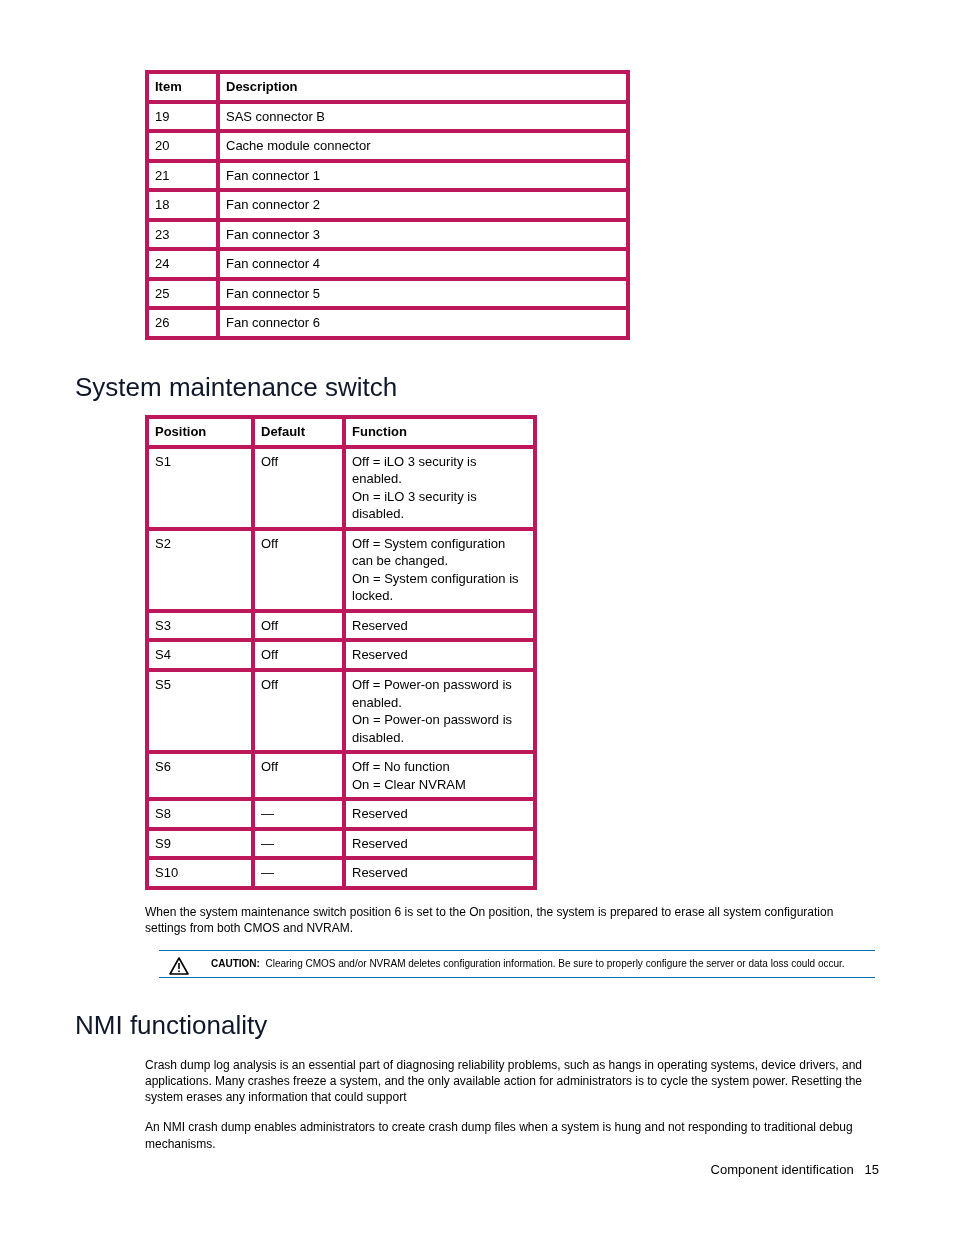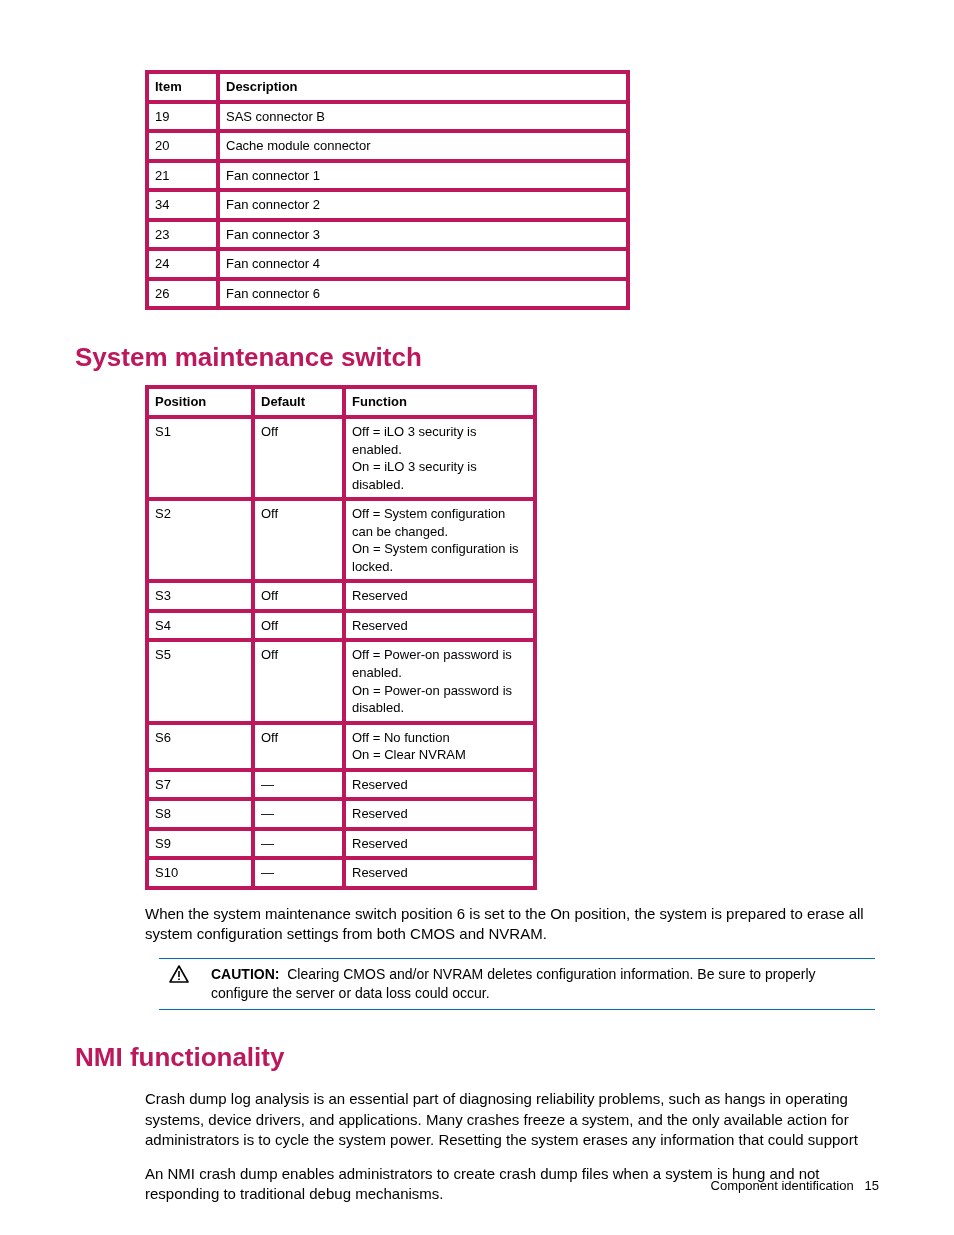--- a/index.html
+++ b/index.html
@@ -100,7 +100,7 @@
           <td>Fan connector 1</td>
         </tr>
         <tr>
-          <td>34</td>
+          <td>18</td>
           <td>Fan connector 2</td>
         </tr>
         <tr>

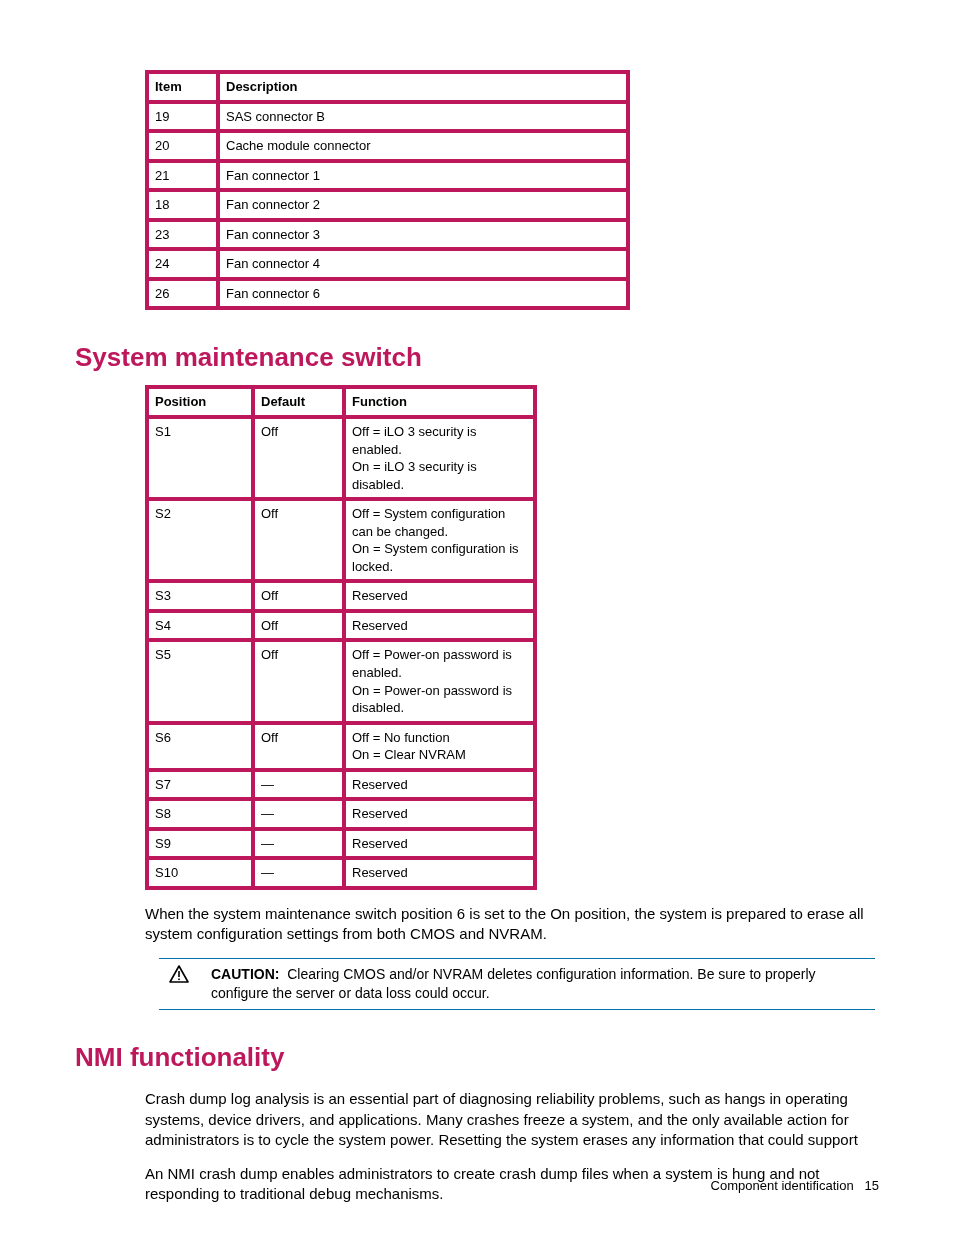--- a/index.html
+++ b/index.html
@@ -110,6 +110,10 @@
         <tr>
           <td>24</td>
           <td>Fan connector 4</td>
+        </tr>
+        <tr>
+          <td>25</td>
+          <td>Fan connector 5</td>
         </tr>
         <tr>
           <td>26</td>

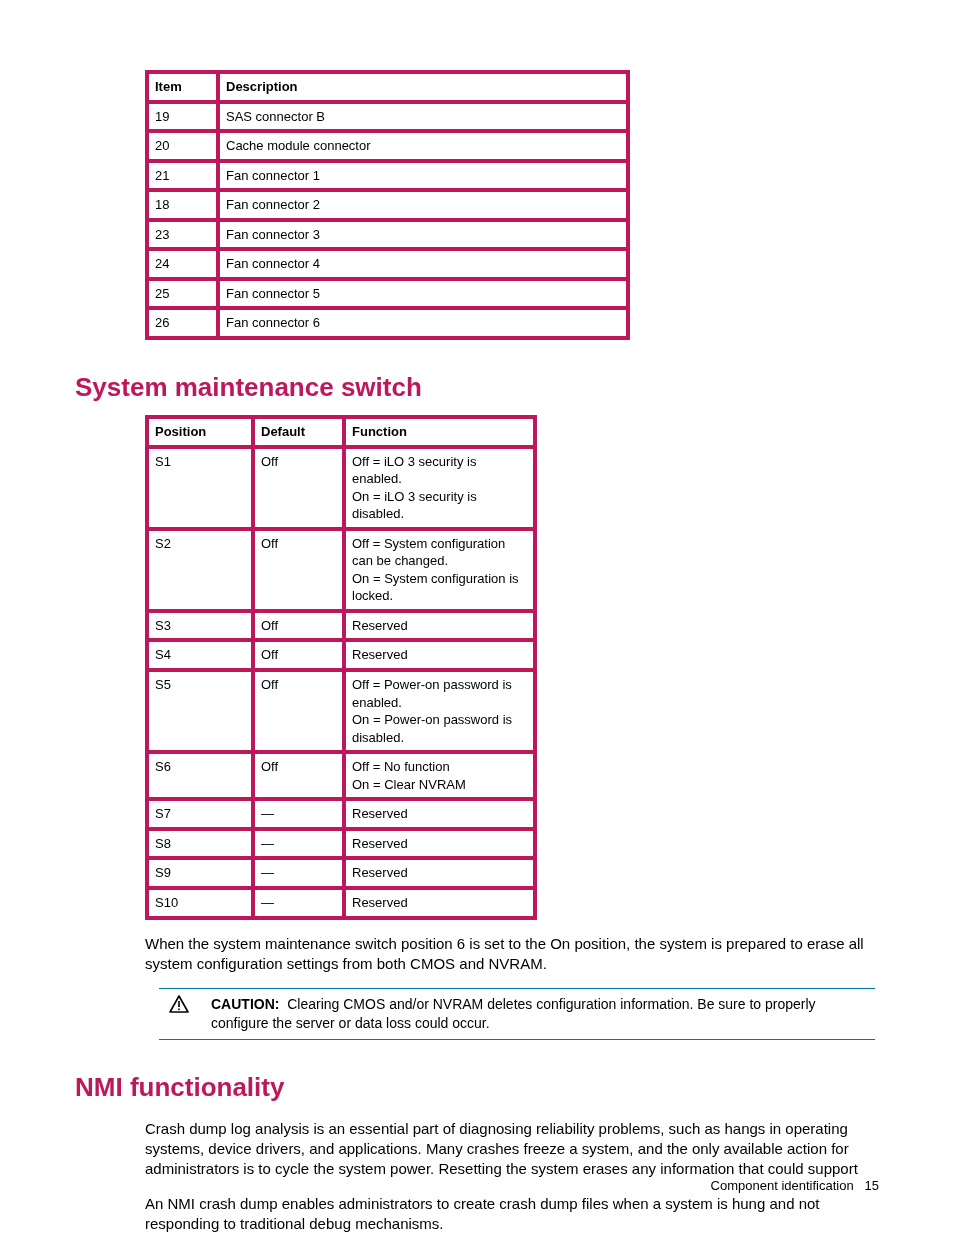--- a/index.html
+++ b/index.html
@@ -42,8 +42,8 @@
   .switch-table th:nth-child(2),
   .switch-table td:nth-child(2) { width: 75px; }
   h2 {
-    color: #be185d;
-    font-weight: bold;
+    color: #0f172a;
+    font-weight: normal;
     font-size: 26px;
     margin: 30px 0 10px 0;
   }

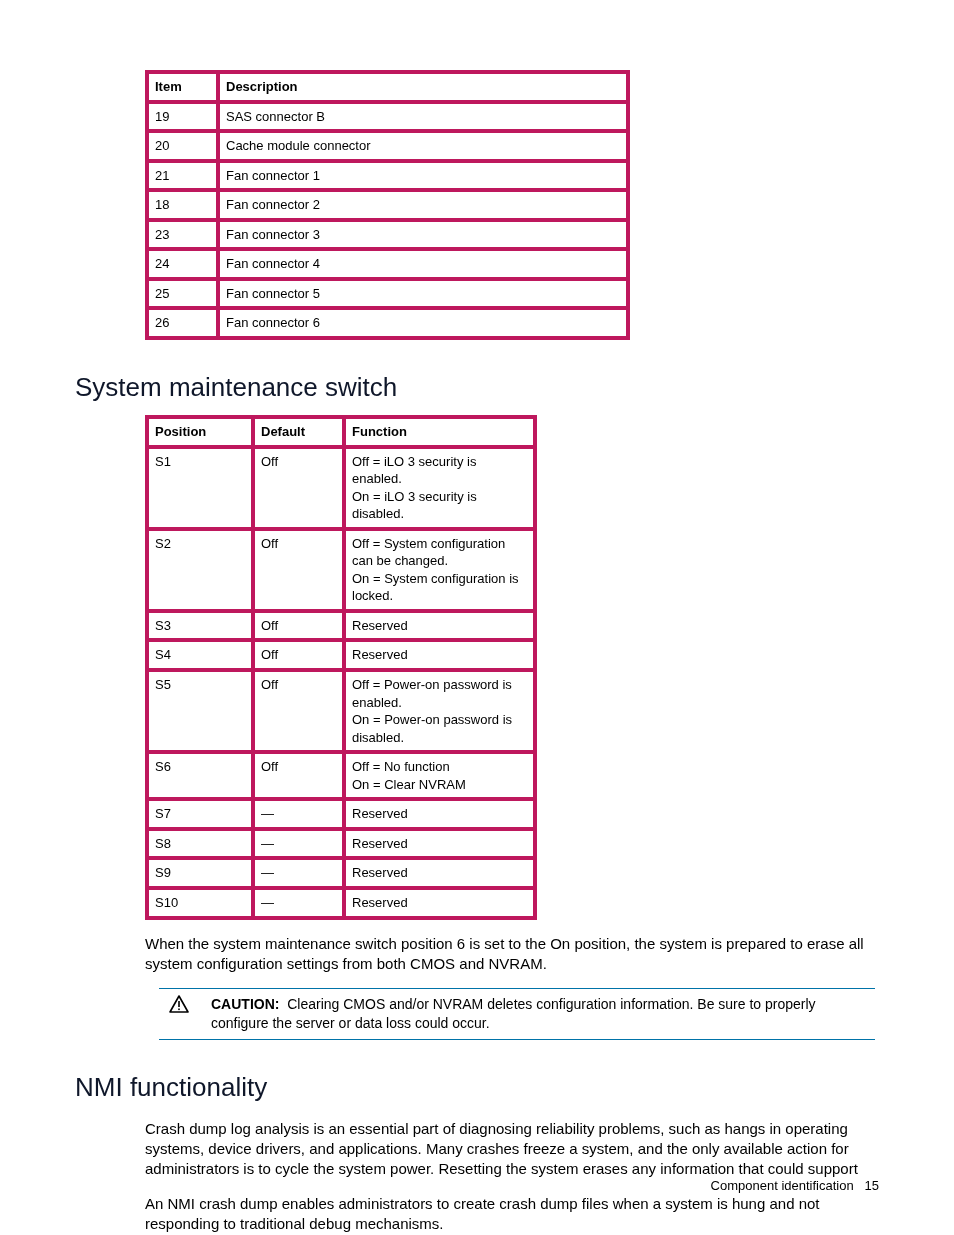--- a/index.html
+++ b/index.html
@@ -162,11 +162,6 @@
           <td style="white-space: pre-line;">S6</td>
           <td style="white-space: pre-line;">Off</td>
           <td style="white-space: pre-line;">Off = No function<br>On = Clear NVRAM</td>
-        </tr>
-        <tr>
-          <td style="white-space: pre-line;">S7</td>
-          <td style="white-space: pre-line;">—</td>
-          <td style="white-space: pre-line;">Reserved</td>
         </tr>
         <tr>
           <td style="white-space: pre-line;">S8</td>

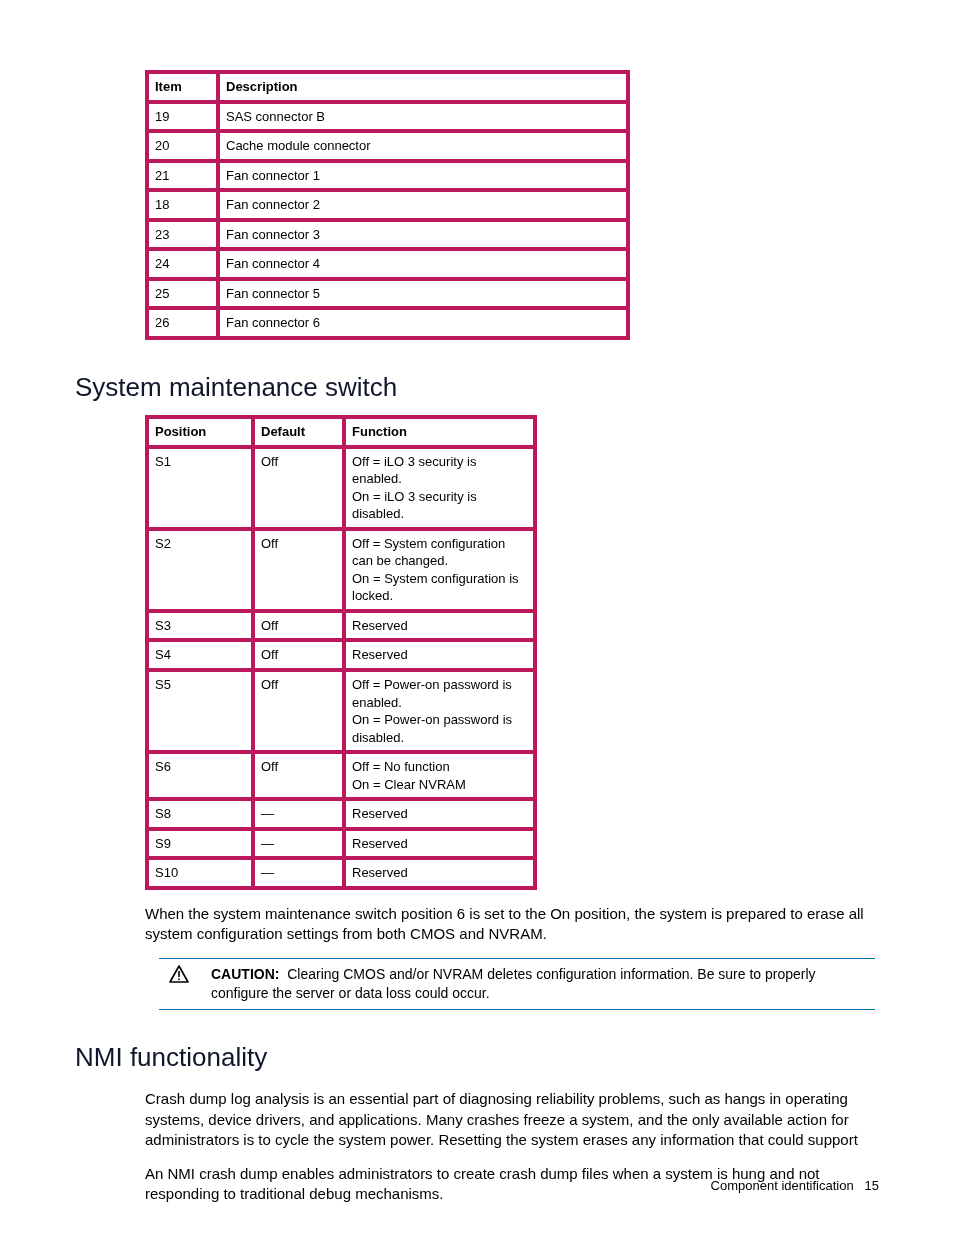--- a/index.html
+++ b/index.html
@@ -49,7 +49,7 @@
   }
   .body-text {
     margin: 14px 0 14px 70px;
-    font-size: 15px;
+    font-size: 12px;
   }
   .caution-block {
     margin: 6px 0 6px 84px;

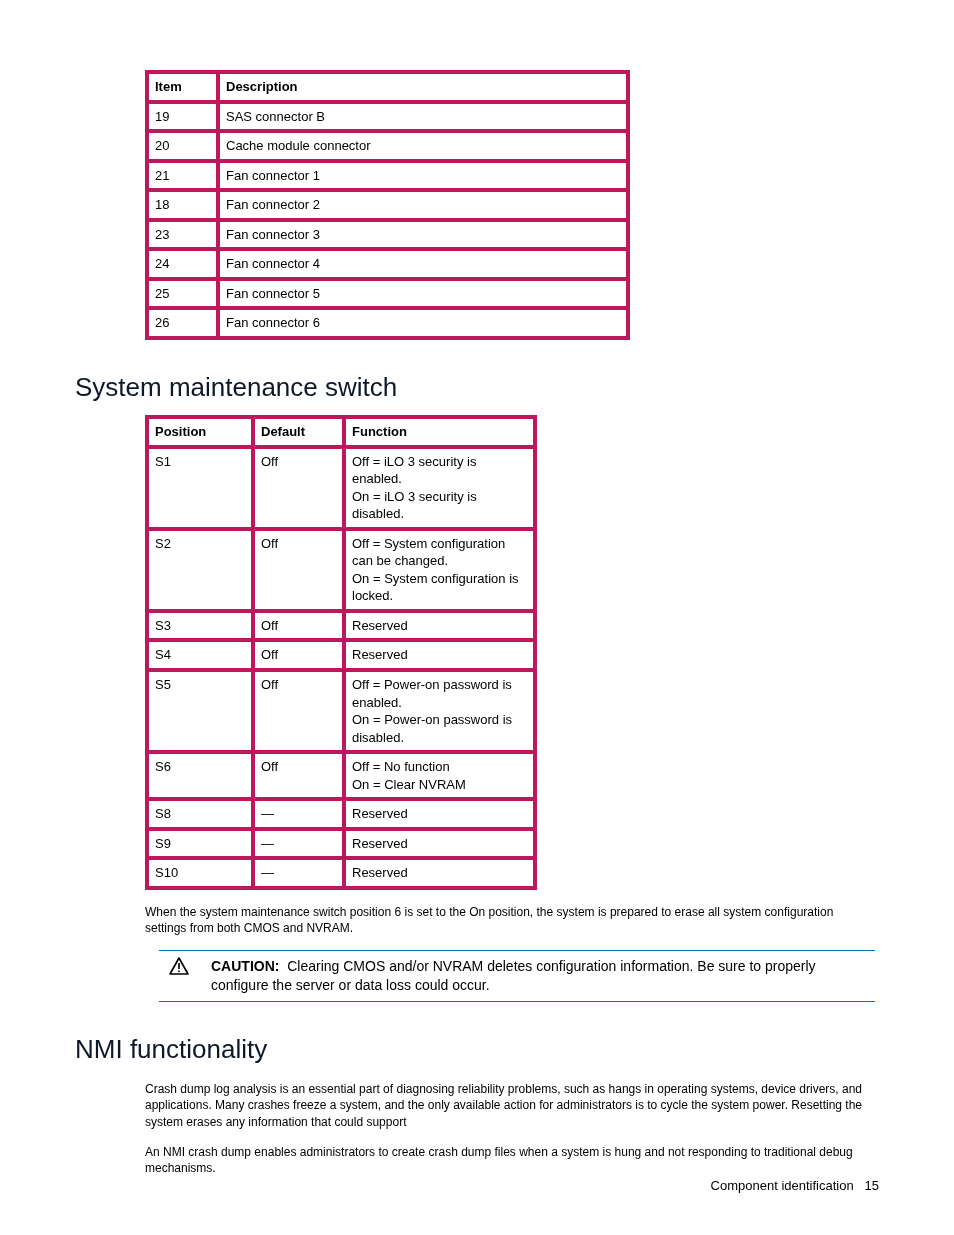--- a/index.html
+++ b/index.html
@@ -57,7 +57,7 @@
     border-bottom: 1px solid #0073a8;
     padding: 6px 0 6px 0;
     position: relative;
-    font-size: 14px;
+    font-size: 10px;
   }
   .caution-icon {
     position: absolute;

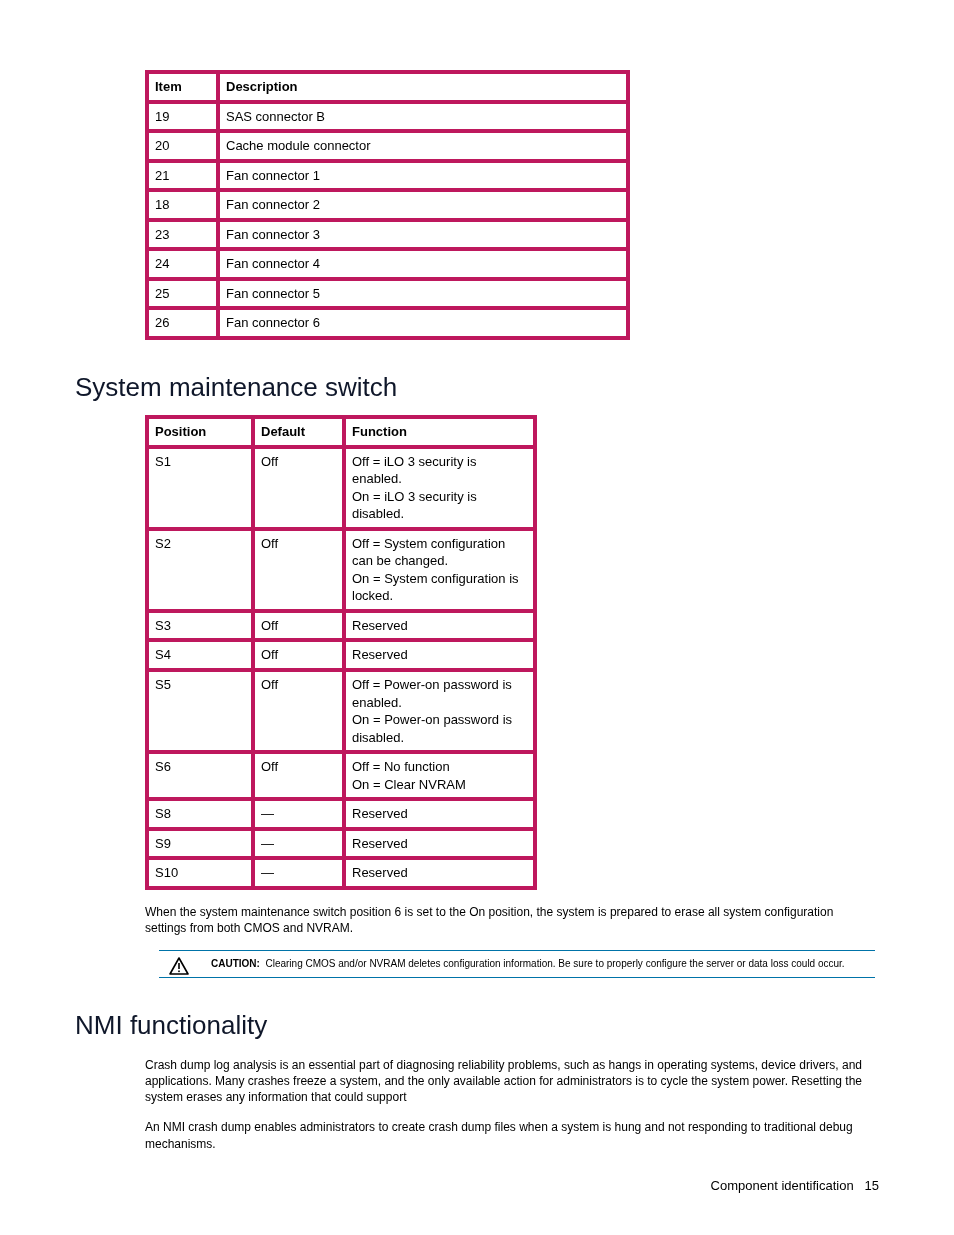--- a/index.html
+++ b/index.html
@@ -69,7 +69,7 @@
   }
   .footer {
     position: fixed;
-    bottom: 40px;
+    bottom: 56px;
     right: 75px;
     font-size: 13px;
   }

